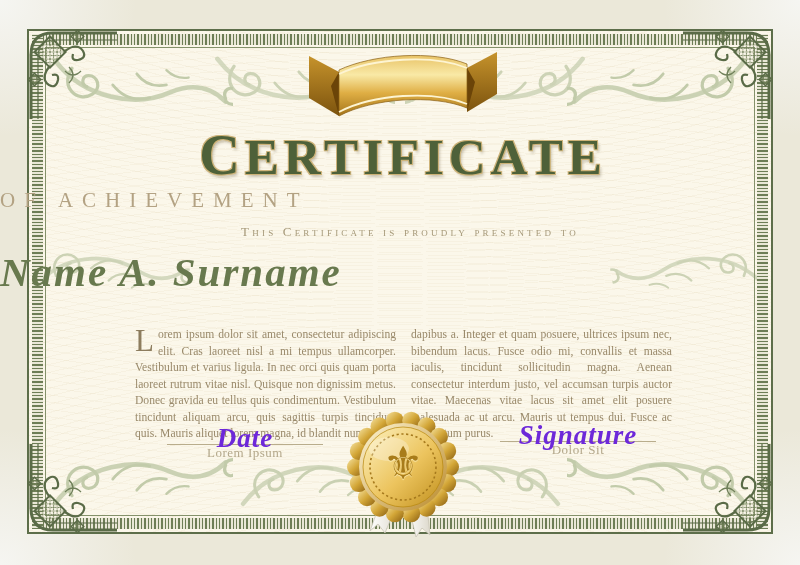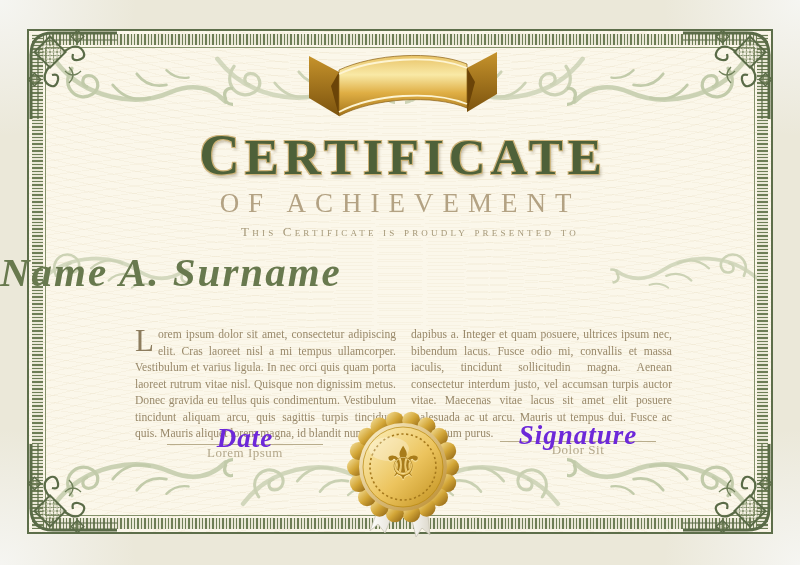--- a/index.html
+++ b/index.html
@@ -55,8 +55,8 @@
   }
   .title::first-letter{font-size:1.1em;}
   .subtitle{
-    position:absolute;top:188px;left:0;right:0;z-index:8;text-align:center;
-    font-size:27px;letter-spacing:9px;color:#b3a283;
+    position:absolute;top:188px;left:0;right:0;z-index:8;
+    font-size:21px;letter-spacing:9px;color:#b3a283;
   }
   .presented{
     position:absolute;top:224px;left:0;right:0;z-index:8;text-align:center;

